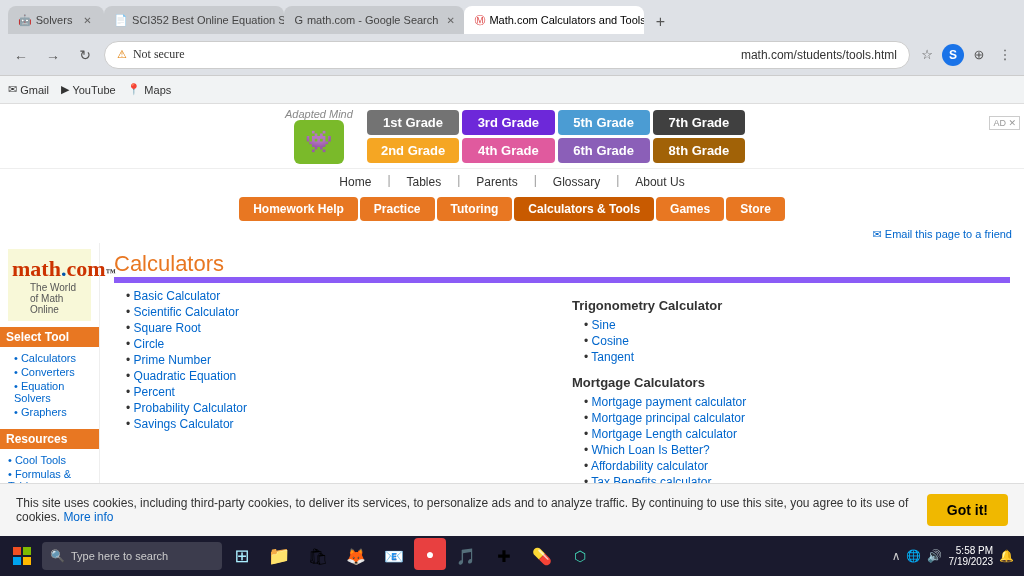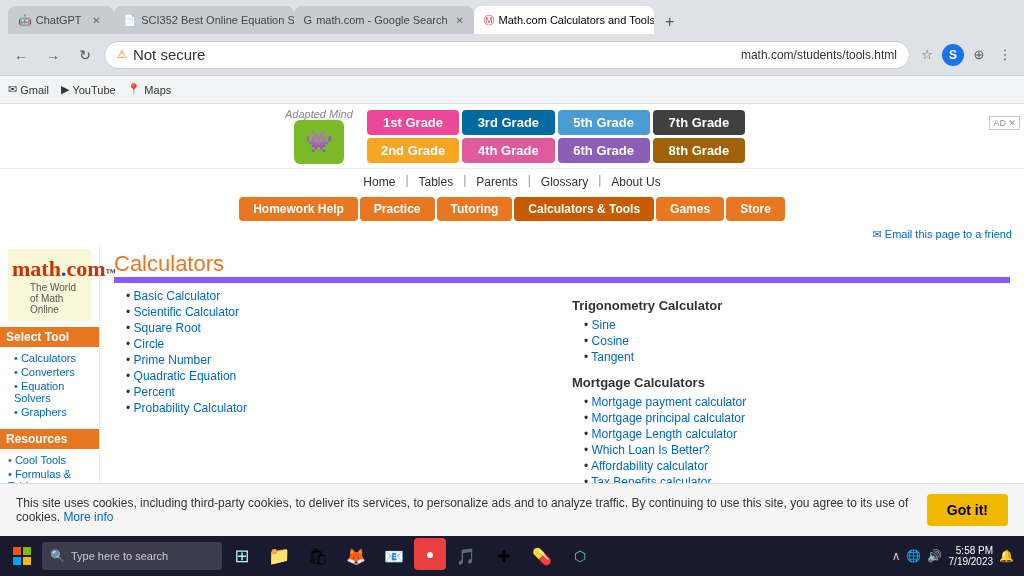--- a/index.html
+++ b/index.html
@@ -98,7 +98,7 @@
 <div class="tab-bar">
   <div class="tab inactive">
     <span>🤖</span>
-    <span>ChatGPT</span>
+    <span>Solvers</span>
     <span class="tab-close">✕</span>
   </div>
   <div class="tab inactive">

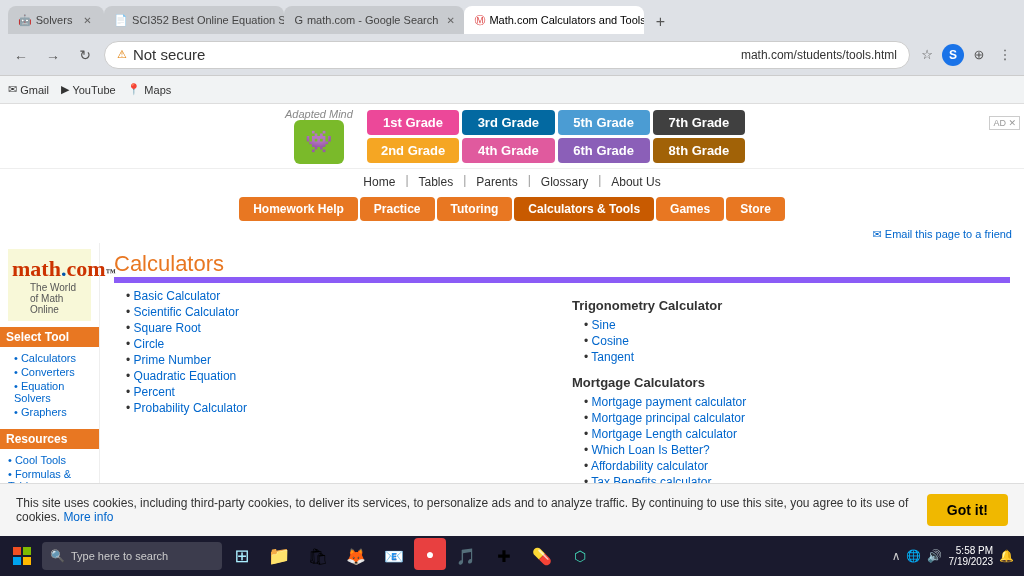--- a/index.html
+++ b/index.html
@@ -15,7 +15,7 @@
     .nav-btn { width: 26px; height: 26px; border-radius: 50%; display: flex; align-items: center; justify-content: center; cursor: pointer; font-size: 14px; color: #555; background: transparent; border: none; }
     .address-bar { flex: 1; height: 28px; border-radius: 14px; background: #fff; display: flex; align-items: center; padding: 0 12px; font-size: 12px; border: 1px solid #ccc; gap: 6px; }
     .lock-icon { color: #e07b00; font-size: 11px; }
-    .address-text { flex: 1; color: #333; font-size: 15px; }
+    .address-text { flex: 1; color: #333; font-size: 12px; font-family: Liberation Serif, serif; }
     .browser-actions { display: flex; align-items: center; gap: 4px; }
     .browser-action-btn { width: 22px; height: 22px; display: flex; align-items: center; justify-content: center; cursor: pointer; color: #555; font-size: 13px; }
 

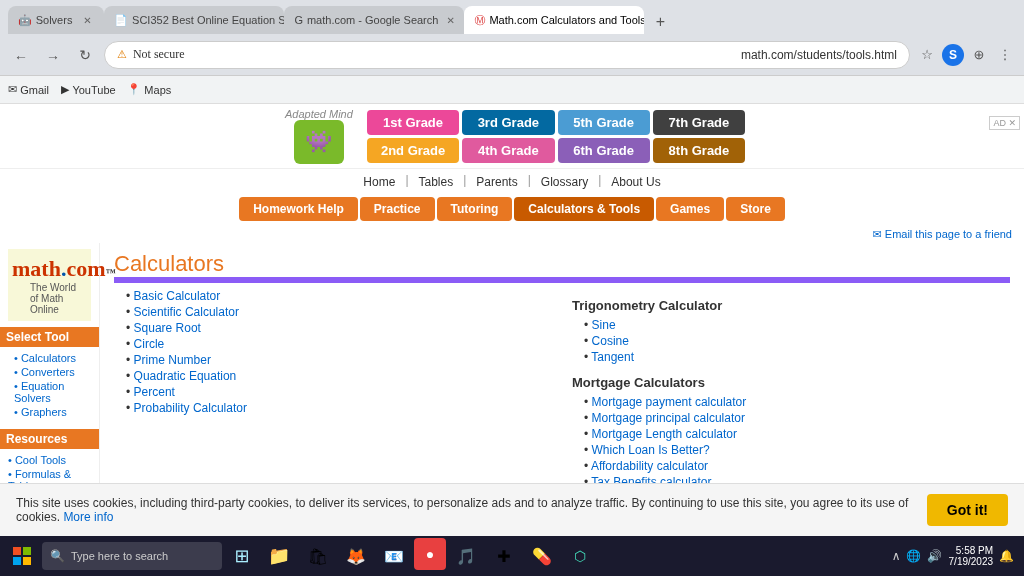--- a/index.html
+++ b/index.html
@@ -31,7 +31,7 @@
     .adapted-mind { display: flex; flex-direction: column; align-items: center; justify-content: center; width: 80px; }
     .grade-grid { display: grid; grid-template-columns: repeat(4, 1fr); gap: 3px; }
     .grade-btn { padding: 5px 14px; border-radius: 4px; color: #fff; font-size: 13px; font-weight: bold; text-align: center; cursor: pointer; white-space: nowrap; }
-    .grade-1 { background: #ec4899; }
+    .grade-1 { background: #737373; }
     .grade-2 { background: #f5a623; }
     .grade-3 { background: #0369a1; }
     .grade-4 { background: #e05a9e; }

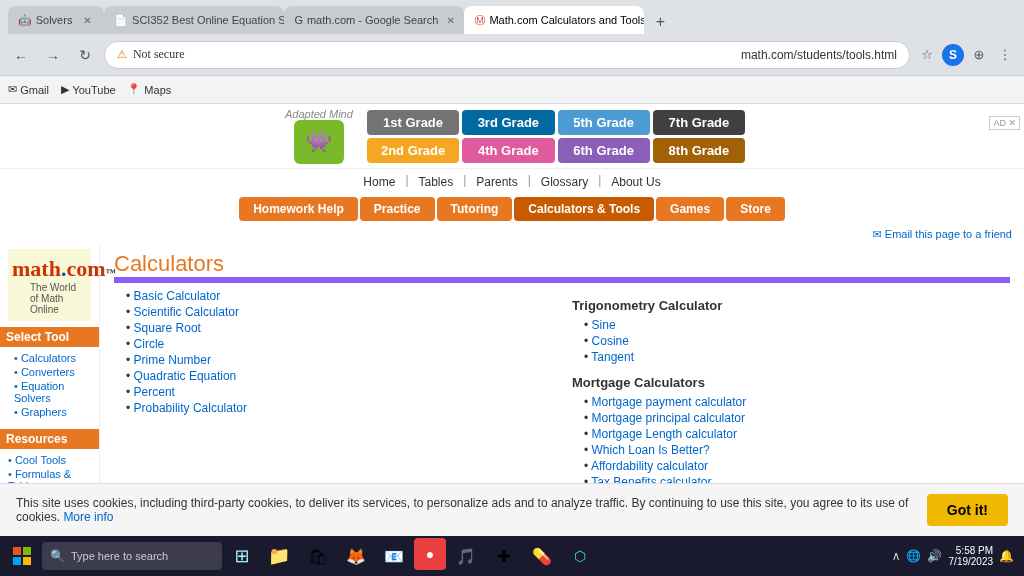--- a/index.html
+++ b/index.html
@@ -33,7 +33,7 @@
     .grade-btn { padding: 5px 14px; border-radius: 4px; color: #fff; font-size: 13px; font-weight: bold; text-align: center; cursor: pointer; white-space: nowrap; }
     .grade-1 { background: #737373; }
     .grade-2 { background: #f5a623; }
-    .grade-3 { background: #0369a1; }
+    .grade-3 { background: #6d28d9; }
     .grade-4 { background: #e05a9e; }
     .grade-5 { background: #4b9cd3; }
     .grade-6 { background: #8b5fb8; }

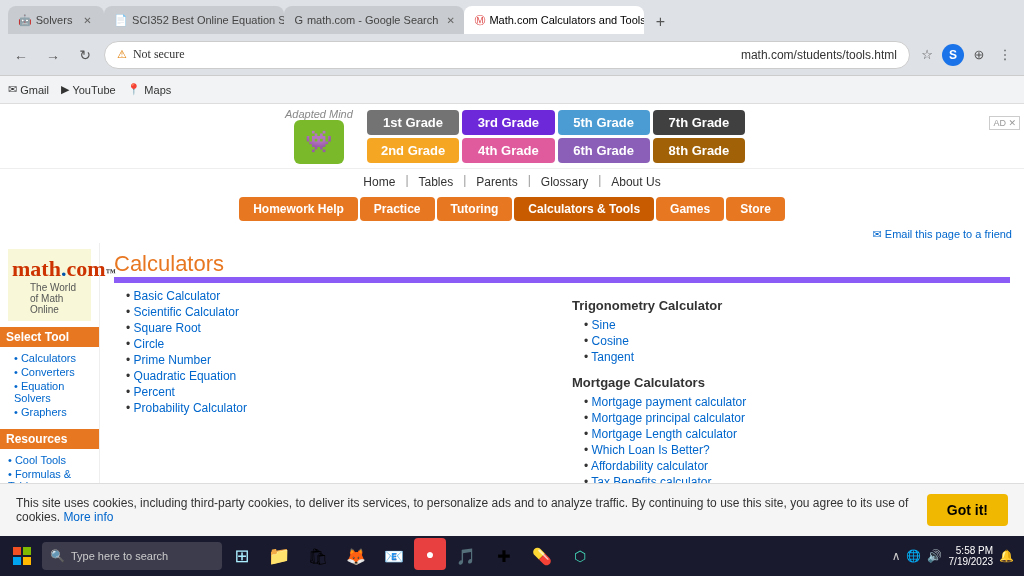--- a/index.html
+++ b/index.html
@@ -42,7 +42,7 @@
 
     
     .site-nav { background: #fff; }
-    .site-nav-links { display: flex; justify-content: center; gap: 2px; padding: 4px 0 2px; font-size: 12px; }
+    .site-nav-links { display: flex; justify-content: center; gap: 8px; padding: 4px 0 2px; font-size: 12px; }
     .site-nav-links a { color: #333; text-decoration: none; padding: 2px 8px; }
     .site-nav-links .sep { color: #999; }
     .main-nav { display: flex; justify-content: center; gap: 2px; padding: 4px 8px; background: #fff; }

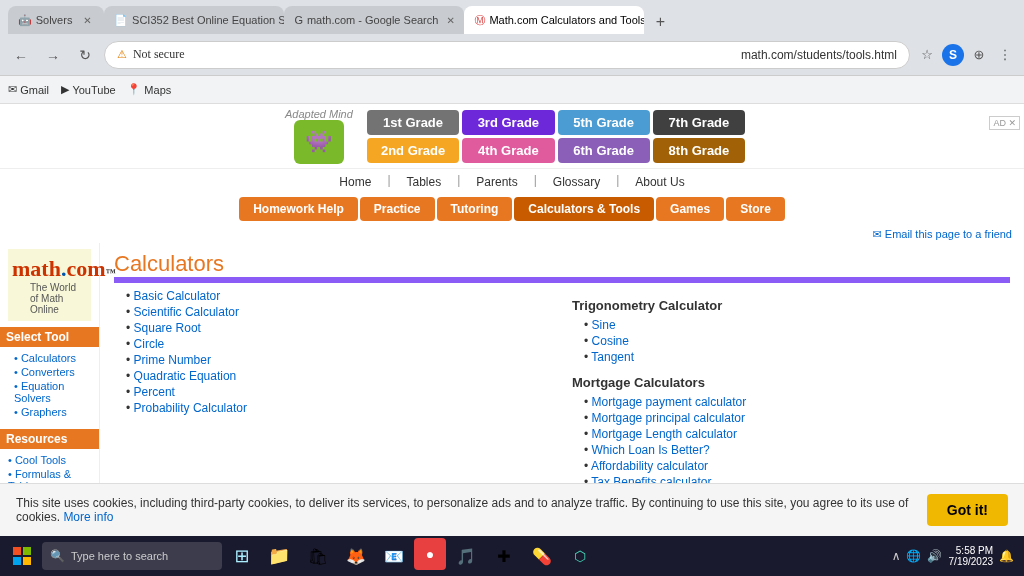--- a/index.html
+++ b/index.html
@@ -241,6 +241,7 @@
           <a class="calc-link">Quadratic Equation</a>
           <a class="calc-link">Percent</a>
           <a class="calc-link">Probability Calculator</a>
+          <a class="calc-link">Savings Calculator</a>
         </div>
 
         <div class="calc-col">

